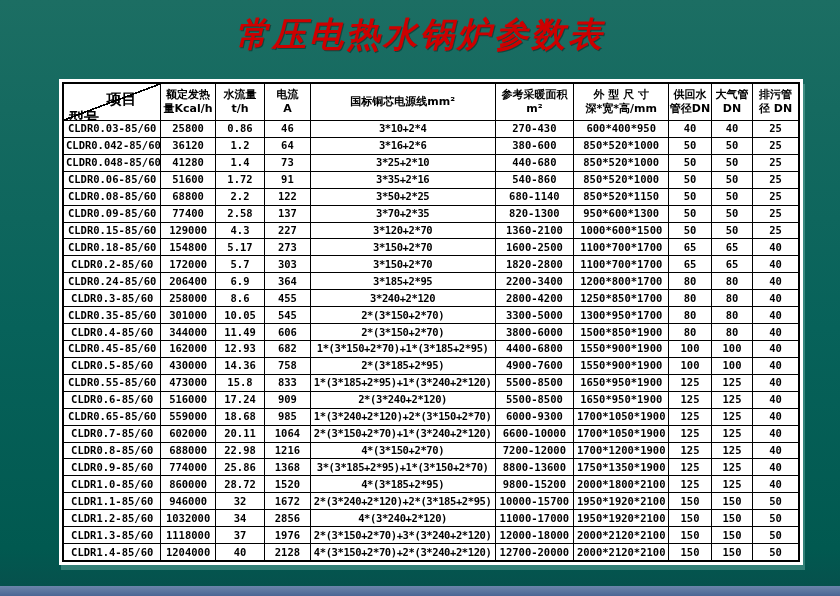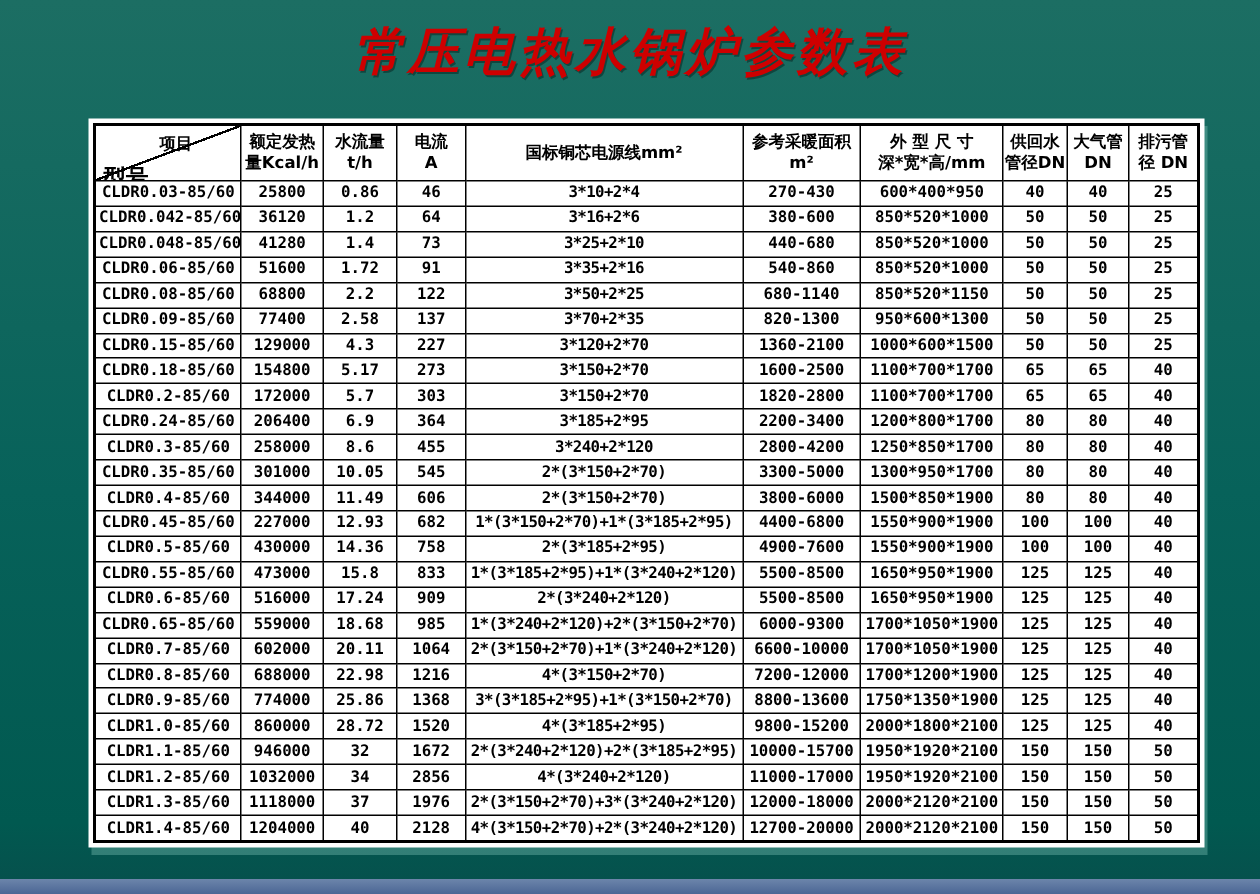--- a/index.html
+++ b/index.html
@@ -49,7 +49,7 @@
       #000 calc(50% + 0.8px),transparent calc(50% + 0.8px));
   }
   .corner-cell .bl{position:absolute;left:5px;top:25px;font-size:15px;font-weight:bold;}
-  .corner-cell .tr{position:absolute;left:44%;top:6px;font-size:11px;font-weight:bold;font-family:Liberation Serif, serif;}
+  .corner-cell .tr{position:absolute;left:44%;top:6px;font-size:15px;font-weight:bold;}
   .hdr-l2{display:block;}
 </style>
 </head>

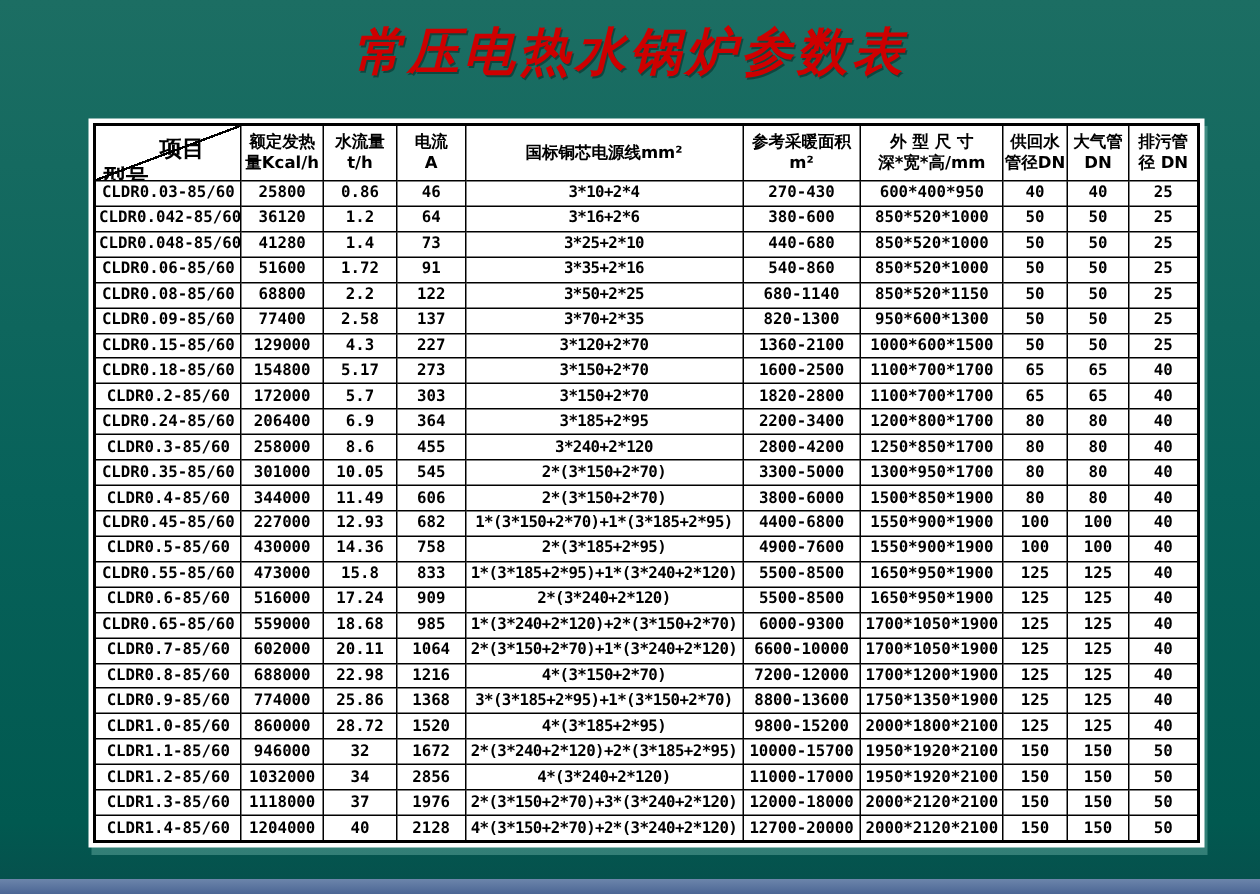--- a/index.html
+++ b/index.html
@@ -273,7 +273,7 @@
         </tr>
         <tr>
           <td class="c0">CLDR0.45-85/60</td>
-          <td class="c1">227000</td>
+          <td class="c1">162000</td>
           <td class="c2">12.93</td>
           <td class="c3">682</td>
           <td class="c4">1*(3*150+2*70)+1*(3*185+2*95)</td>

